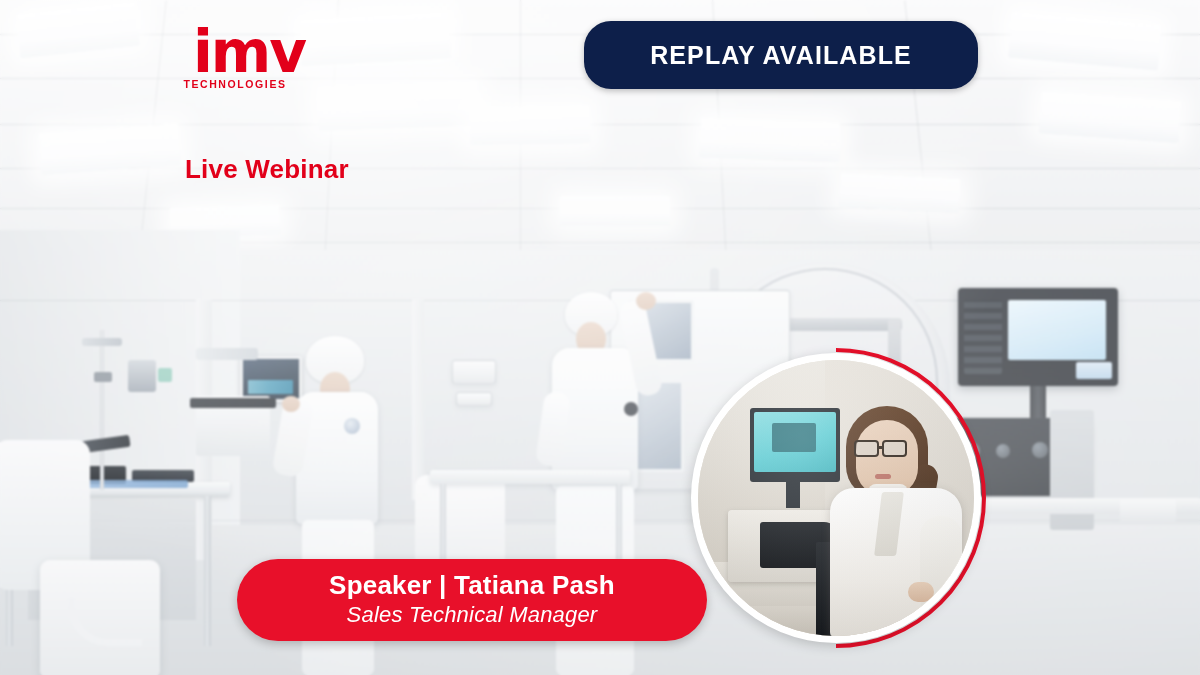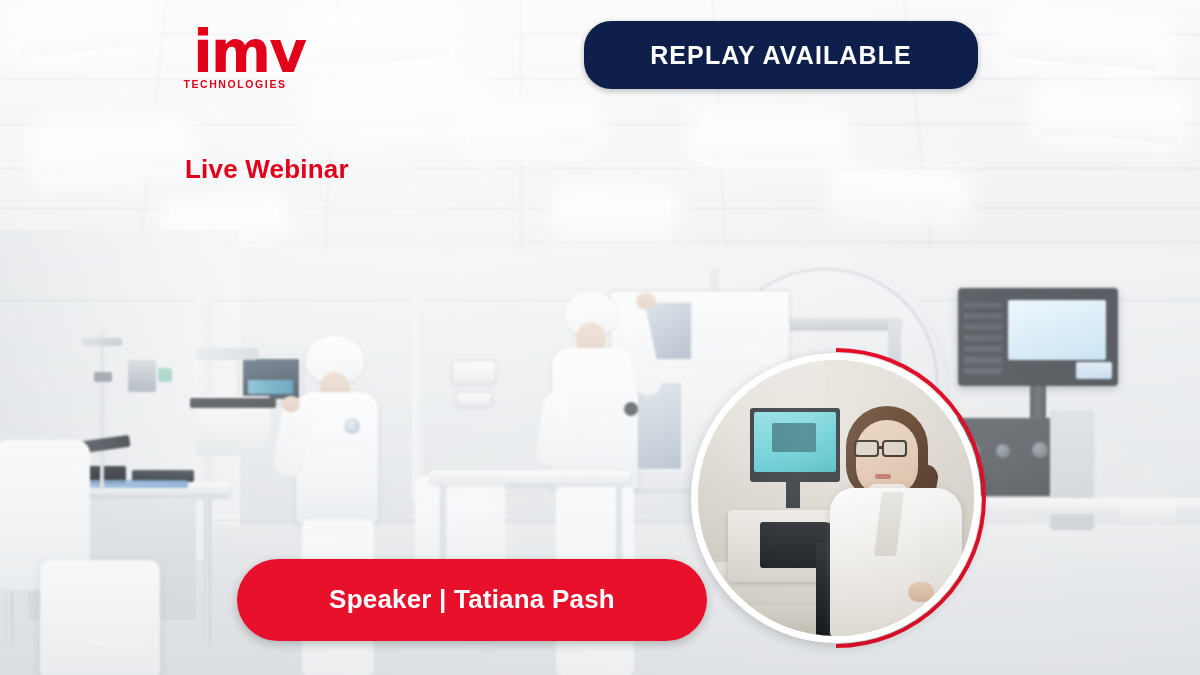--- a/index.html
+++ b/index.html
@@ -481,6 +481,7 @@
 
   <div class="speaker-banner">
     <div class="speaker-name">Speaker | Tatiana Pash</div>
+    <div class="speaker-role">Sales Technical Manager</div>
   </div>
 
   <div class="portrait-wrap">

